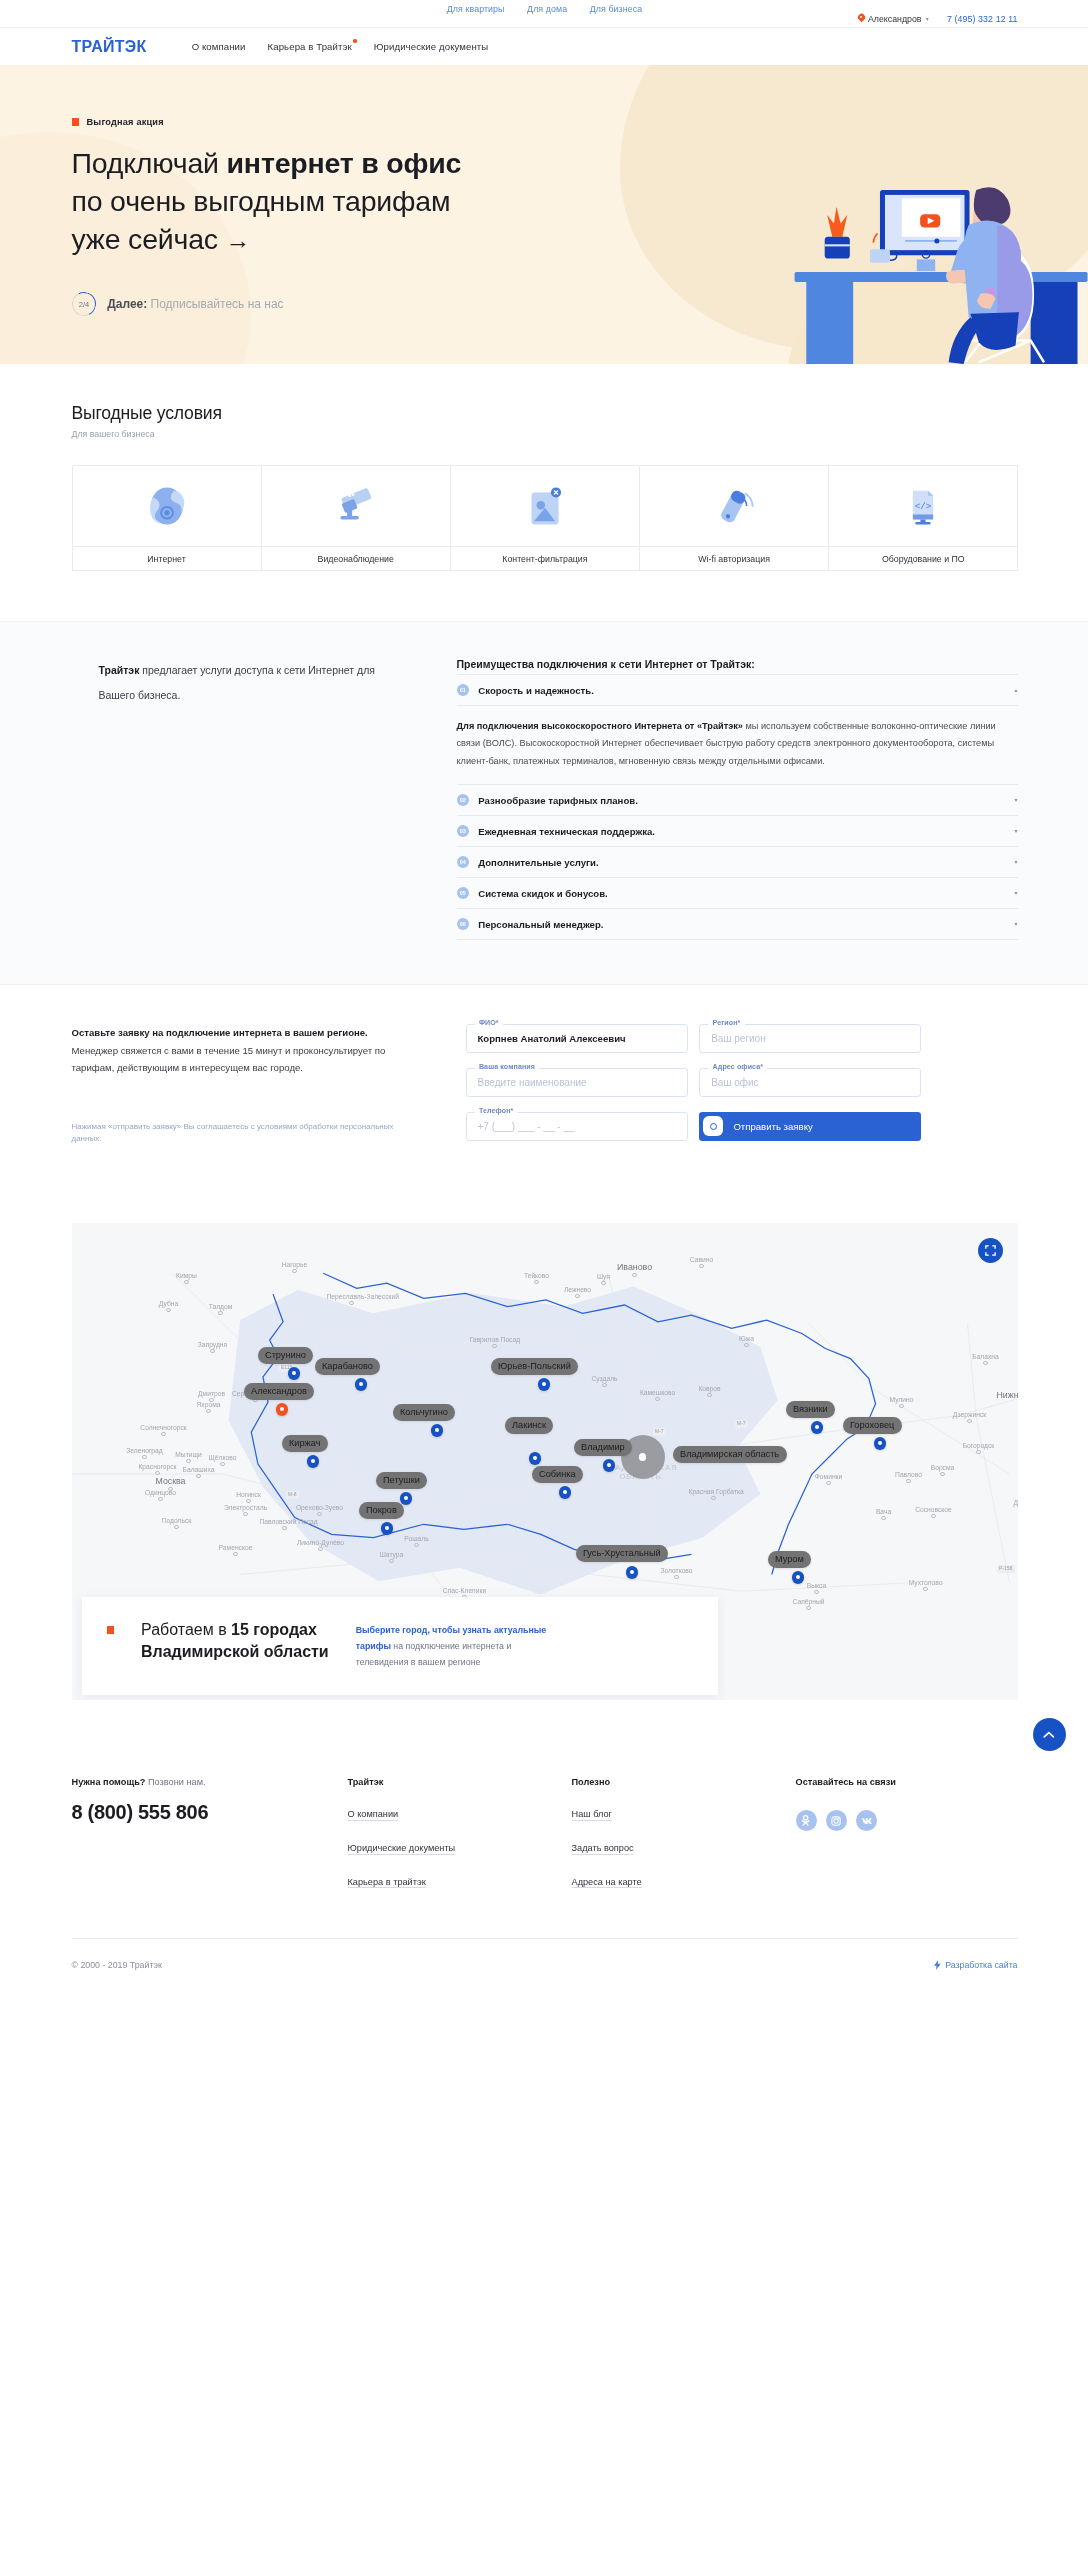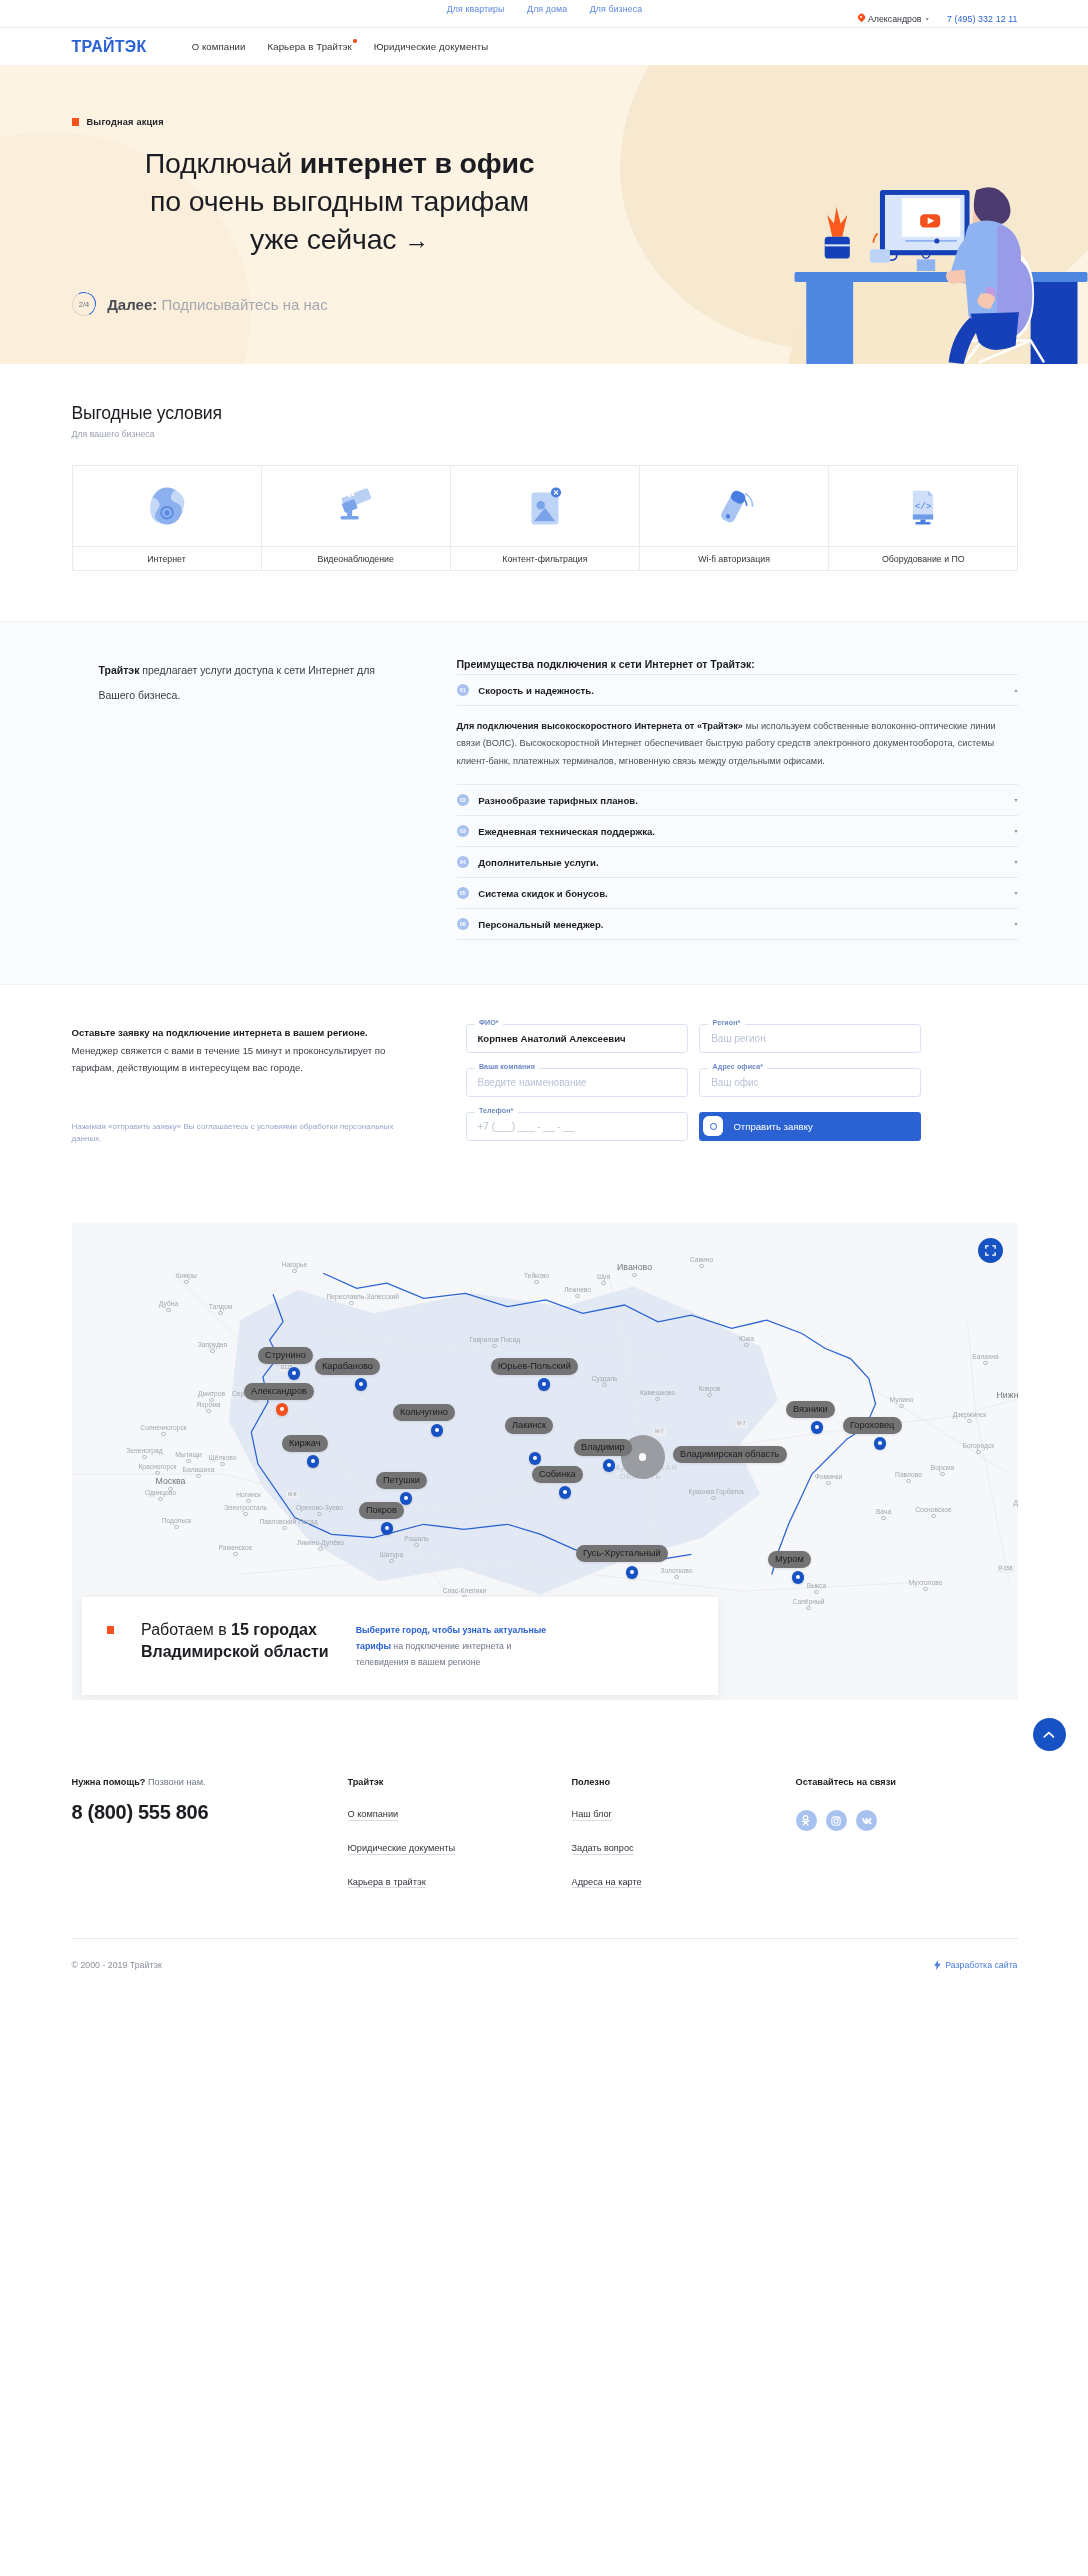--- a/index.html
+++ b/index.html
@@ -58,7 +58,7 @@
 
   
   .hero {
-    position: relative; height: 299px; background: #fdf3e3; overflow: hidden; text-align: center;
+    position: relative; height: 299px; background: #fdf3e3; overflow: hidden;
   }
   .hero-blob1 {
     position: absolute; right: -50px; top: -117px; width: 519px; height: 402px;

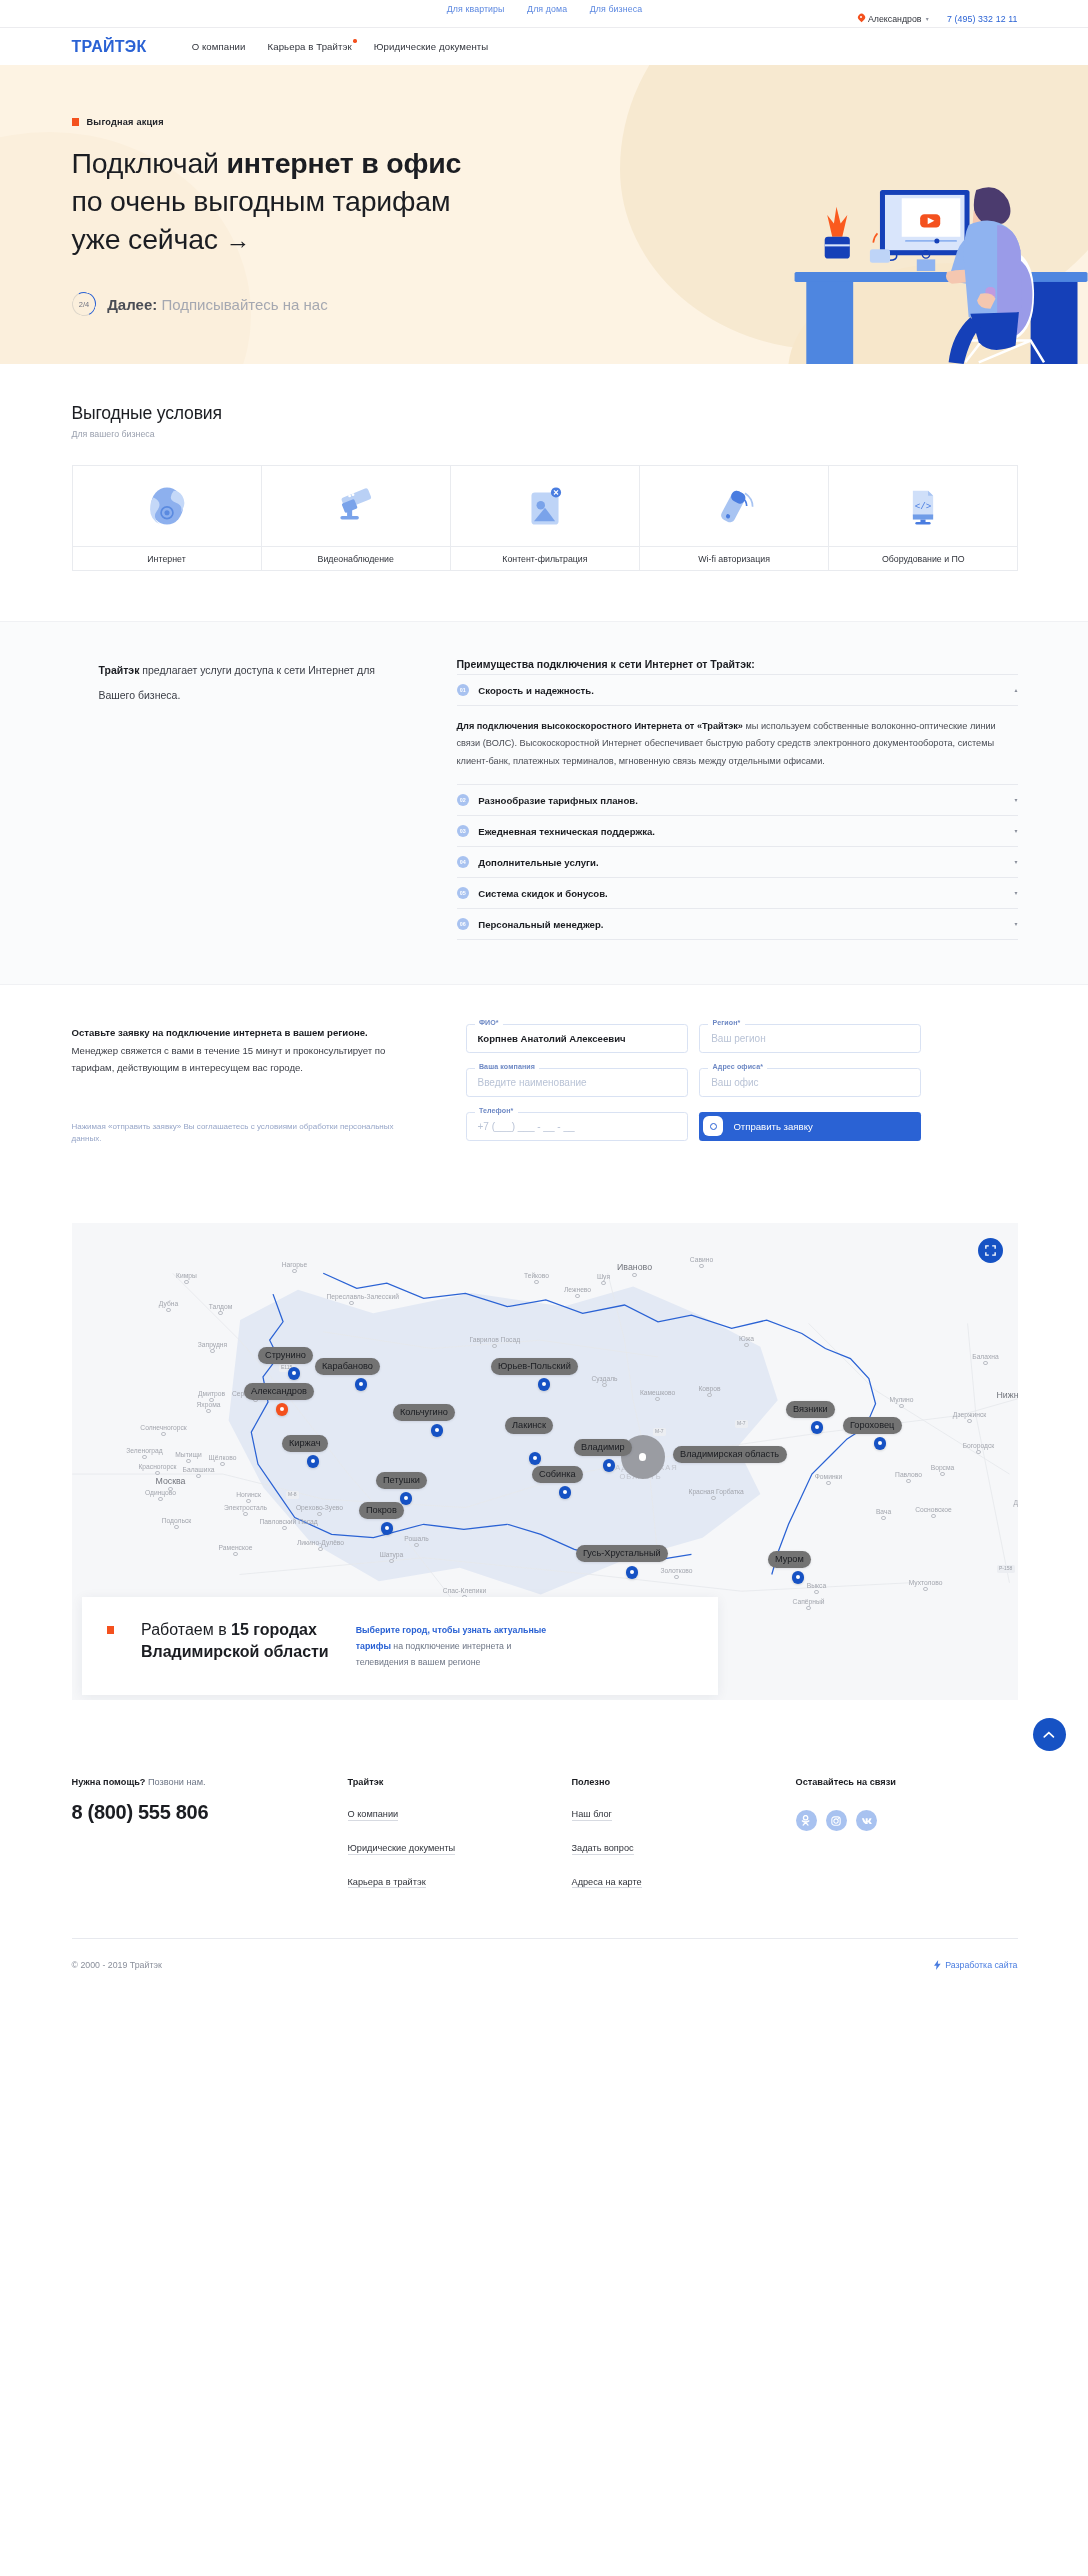--- a/index.html
+++ b/index.html
@@ -90,7 +90,7 @@
     transform: rotate(18deg);
   }
   .dial span { transform: rotate(-18deg); font-size: 7.5px; color: #6e7280; }
-  .next-txt { font-size: 15px; color: #a5a8b1; }
+  .next-txt { font-size: 12px; color: #a5a8b1; }
   .next-txt b { color: #4a4d55; font-weight: 700; }
 
   

